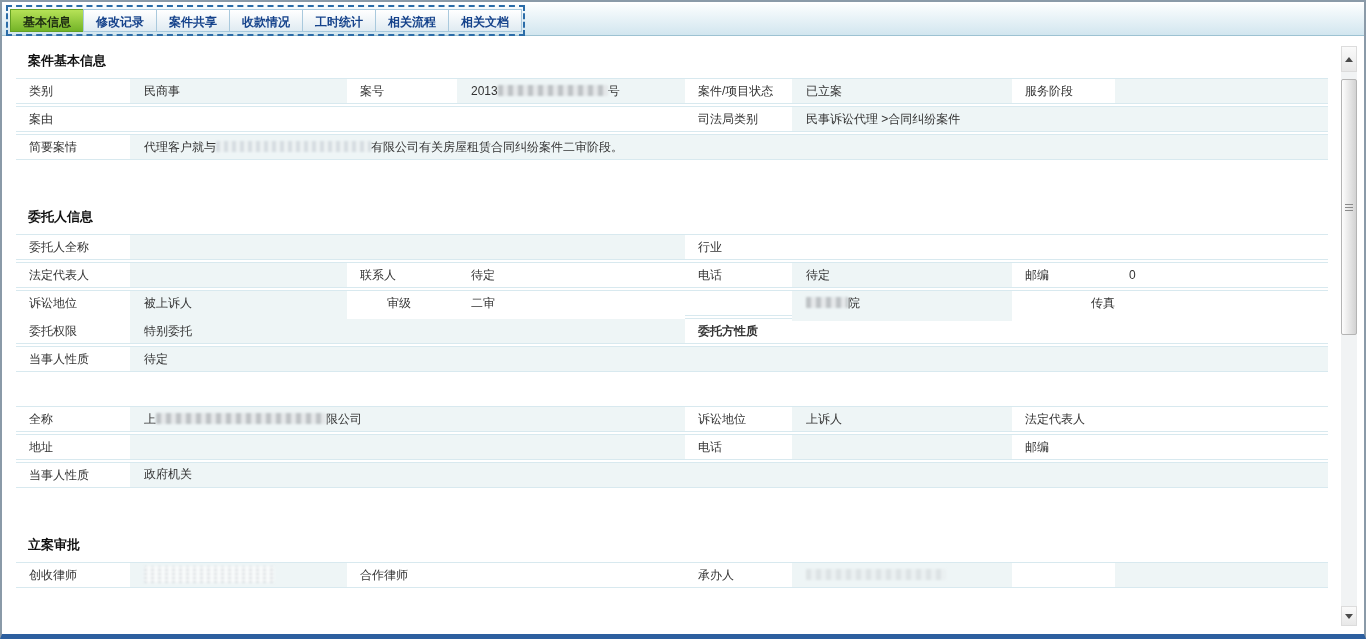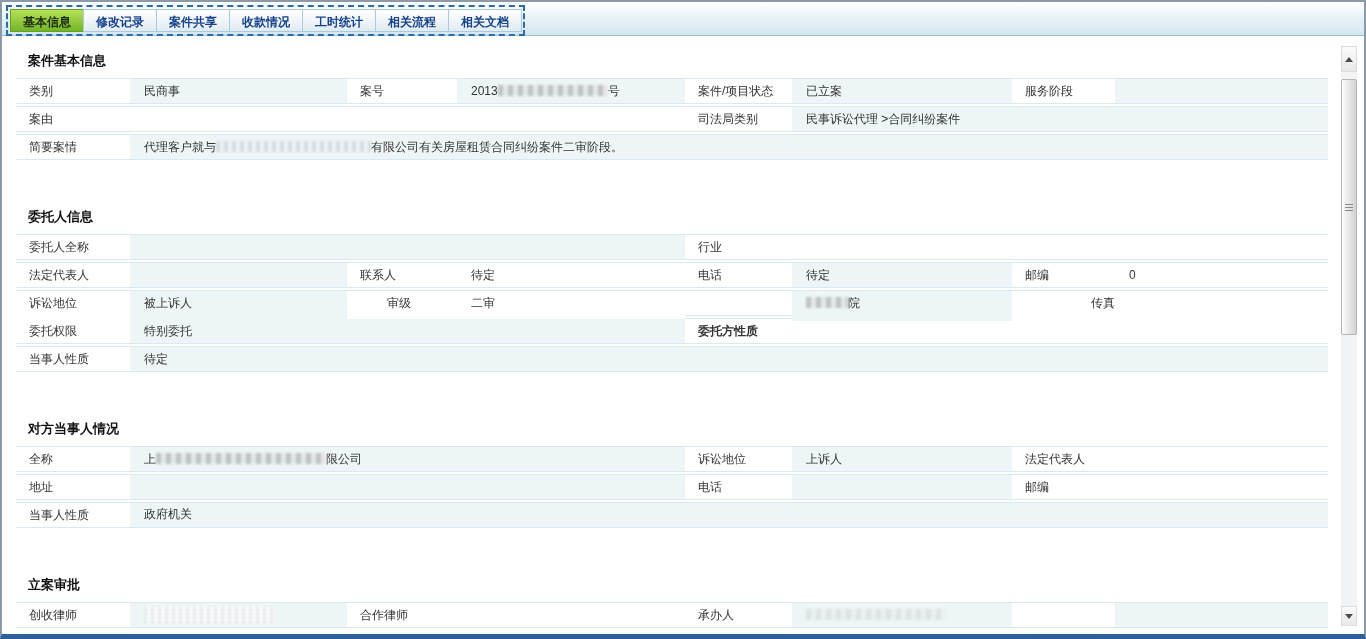--- a/index.html
+++ b/index.html
@@ -147,7 +147,6 @@
         </div>
       </div>
       <div class="section">
-        <div class="sec-title">对方当事人情况</div>
         <div class="row">
           <div class="cell lbl" style="grid-column: 1 / span 1;">全称</div>
           <div class="cell val" style="grid-column: 2 / span 3;">上<span class="redact" style="width: 170px;"></span>限公司</div>

